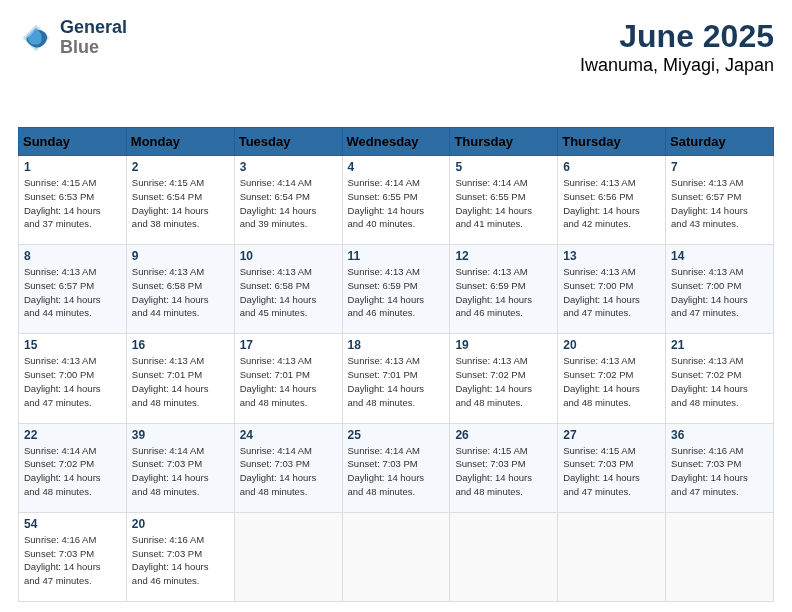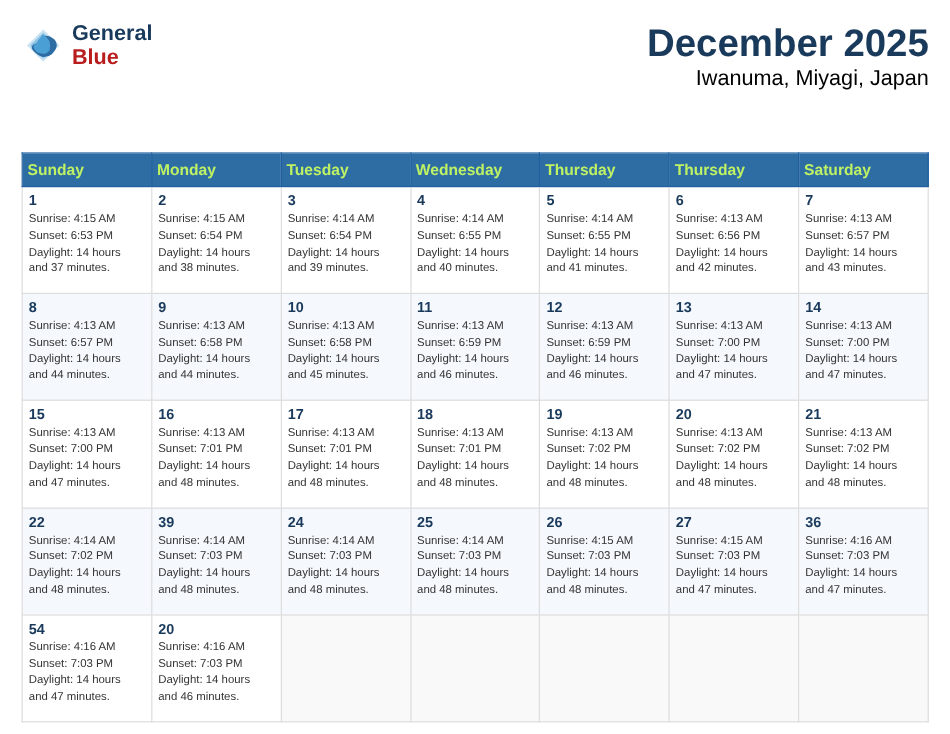--- a/index.html
+++ b/index.html
@@ -36,7 +36,7 @@
       line-height: 1.1;
     }
     .logo-text span {
-      color: #b91c1c;
+      color: #737373;
     }
     .logo-icon {
       width: 36px;

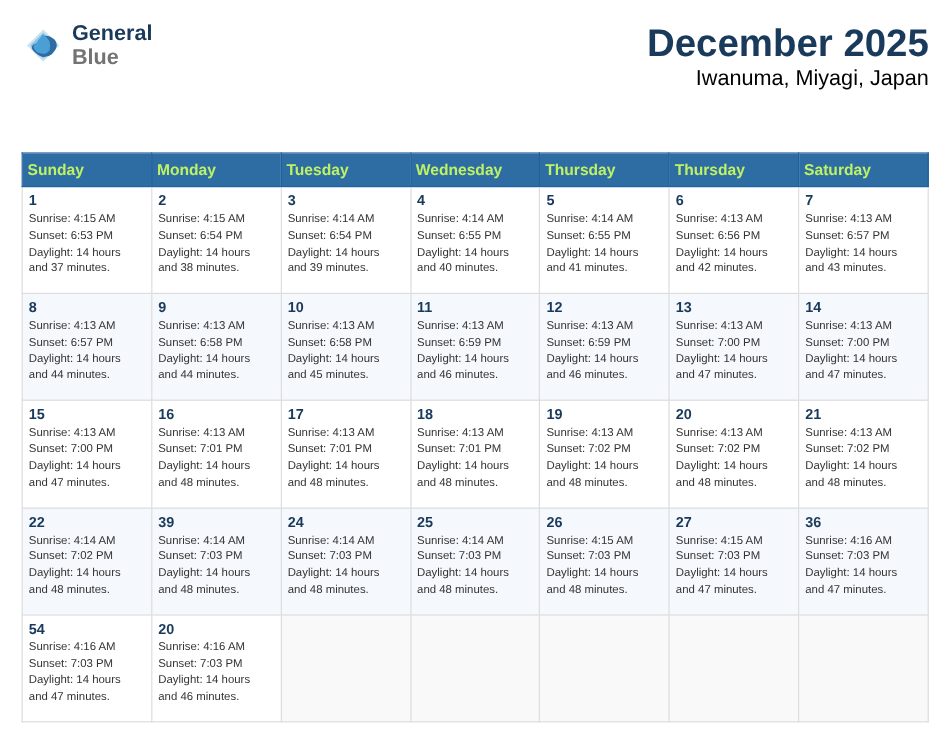--- a/index.html
+++ b/index.html
@@ -118,7 +118,7 @@
       </div>
     </div>
     <div class="title-block">
-      <div class="main-title">December 2025</div>
+      <div class="main-title">June 2025</div>
       <div class="subtitle">Iwanuma, Miyagi, Japan</div>
     </div>
   </div>

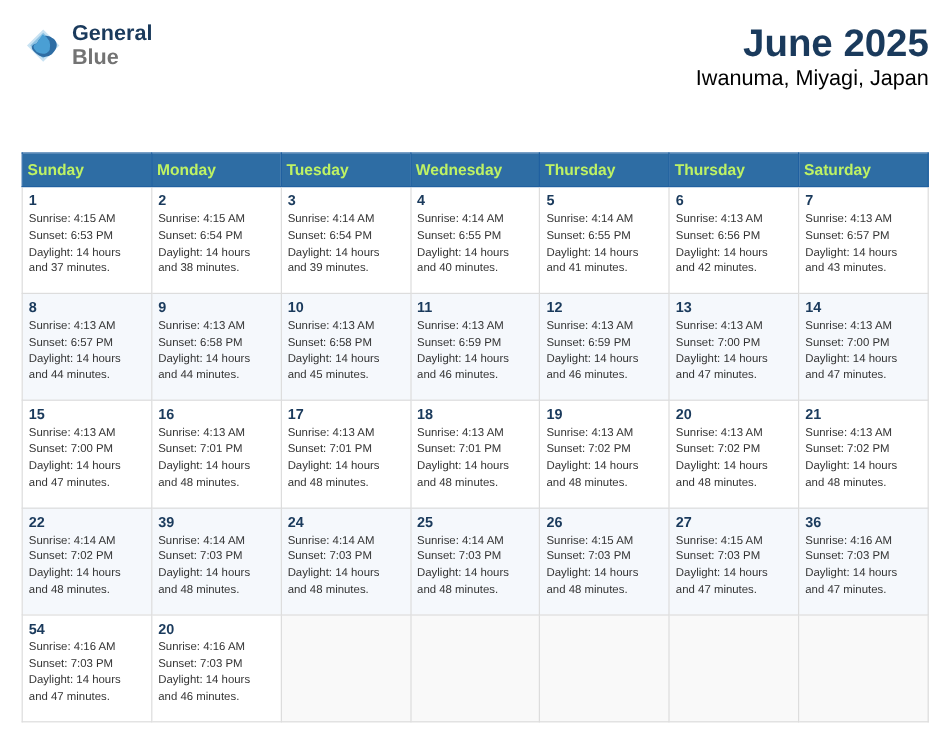--- a/index.html
+++ b/index.html
@@ -63,7 +63,7 @@
     }
     .calendar th {
       background: #2e6da4;
-      color: #bef264;
+      color: #000000;
       font-size: 13px;
       font-weight: bold;
       padding: 6px 4px;

